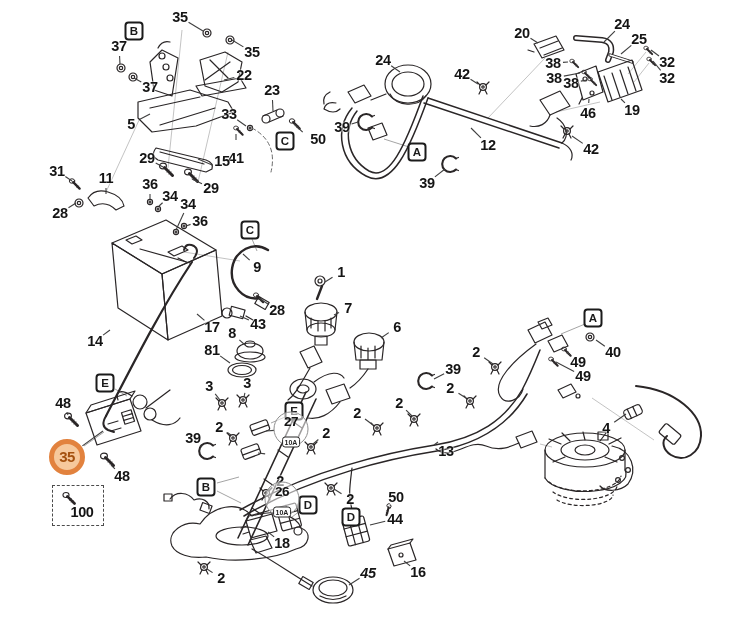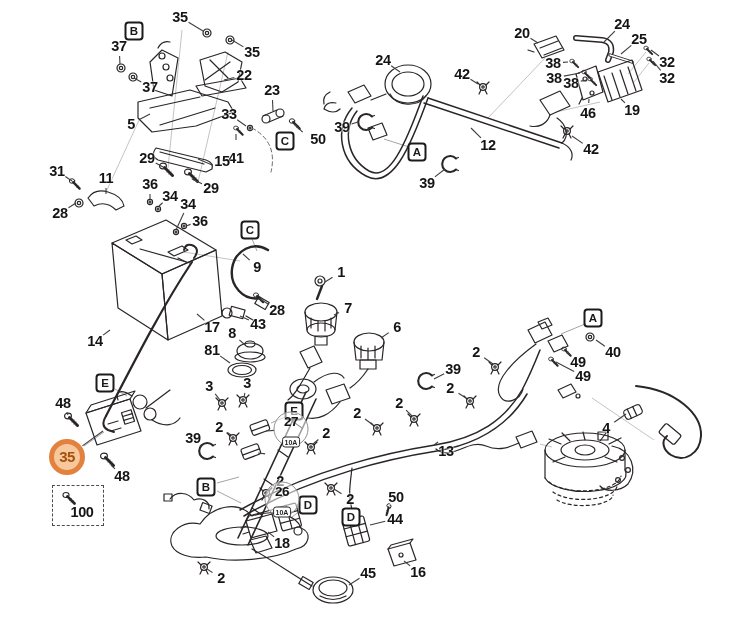--- a/index.html
+++ b/index.html
@@ -476,7 +476,7 @@
       <div class="part-label" style="left: 280px; top: 481px;">2</div>
       <div class="part-label" style="left: 350px; top: 499px;">2</div>
       <div class="part-label" style="left: 418px; top: 572px;">16</div>
-      <div class="part-label" style="left: 368px; top: 573px;">45</div>
+      <div class="part-label" style="left: 368px; top: 573px; font-style: italic;">45</div>
       <div class="part-label" style="left: 221px; top: 578px;">2</div>
       <div class="part-label" style="left: 63px; top: 403px;">48</div>
       <div class="part-label" style="left: 122px; top: 476px;">48</div>

